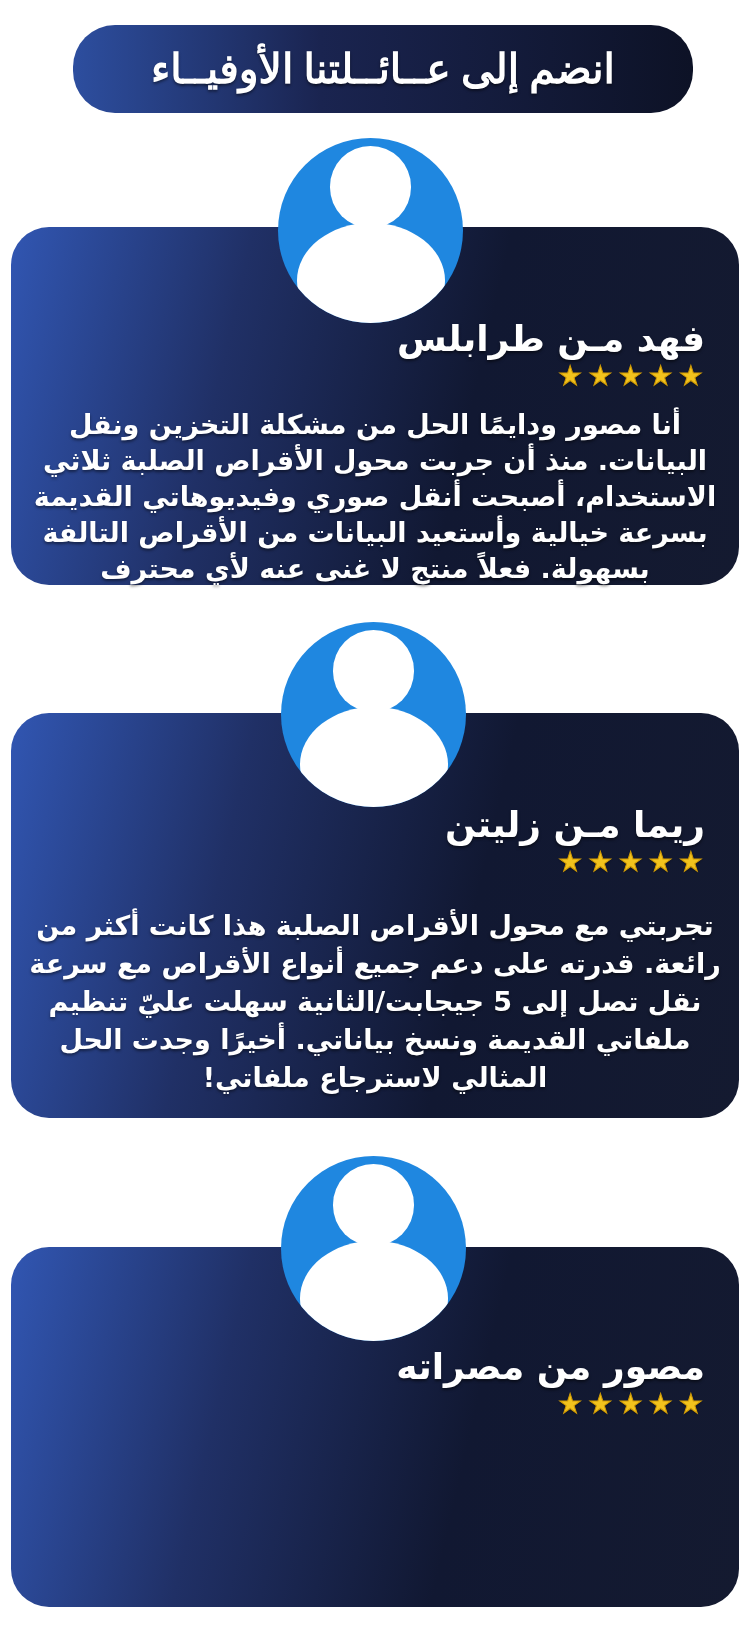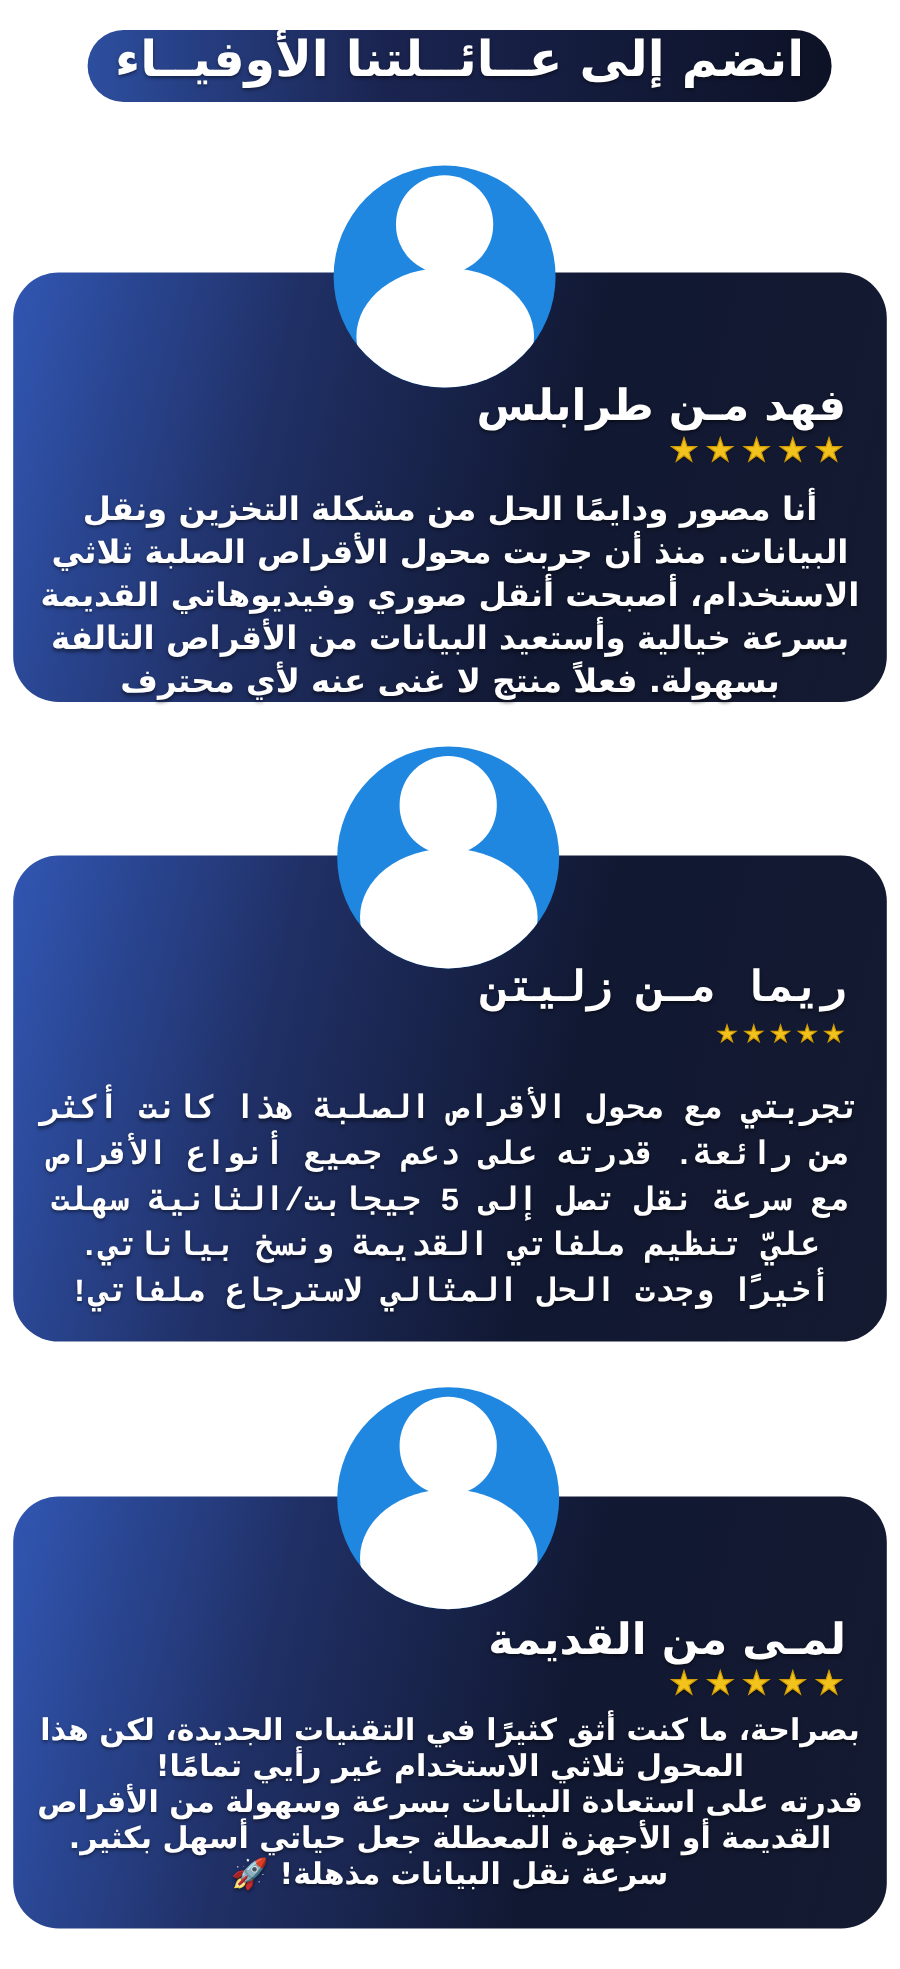--- a/index.html
+++ b/index.html
@@ -21,11 +21,13 @@
   .header-pill{
     position:absolute;
     left:73px; top:25px;
-    width:620px; height:60px;
+    width:620px; height:88px;
     border-radius:42px;
     background:linear-gradient(90deg,#2d4e9f 0%,#1a2450 40%,#0d1226 100%);
     display:flex;
+    align-items:center;
     justify-content:center;
+    font-family:Liberation Serif, serif;
   }
   .header-pill .title{
     color:#ffffff;

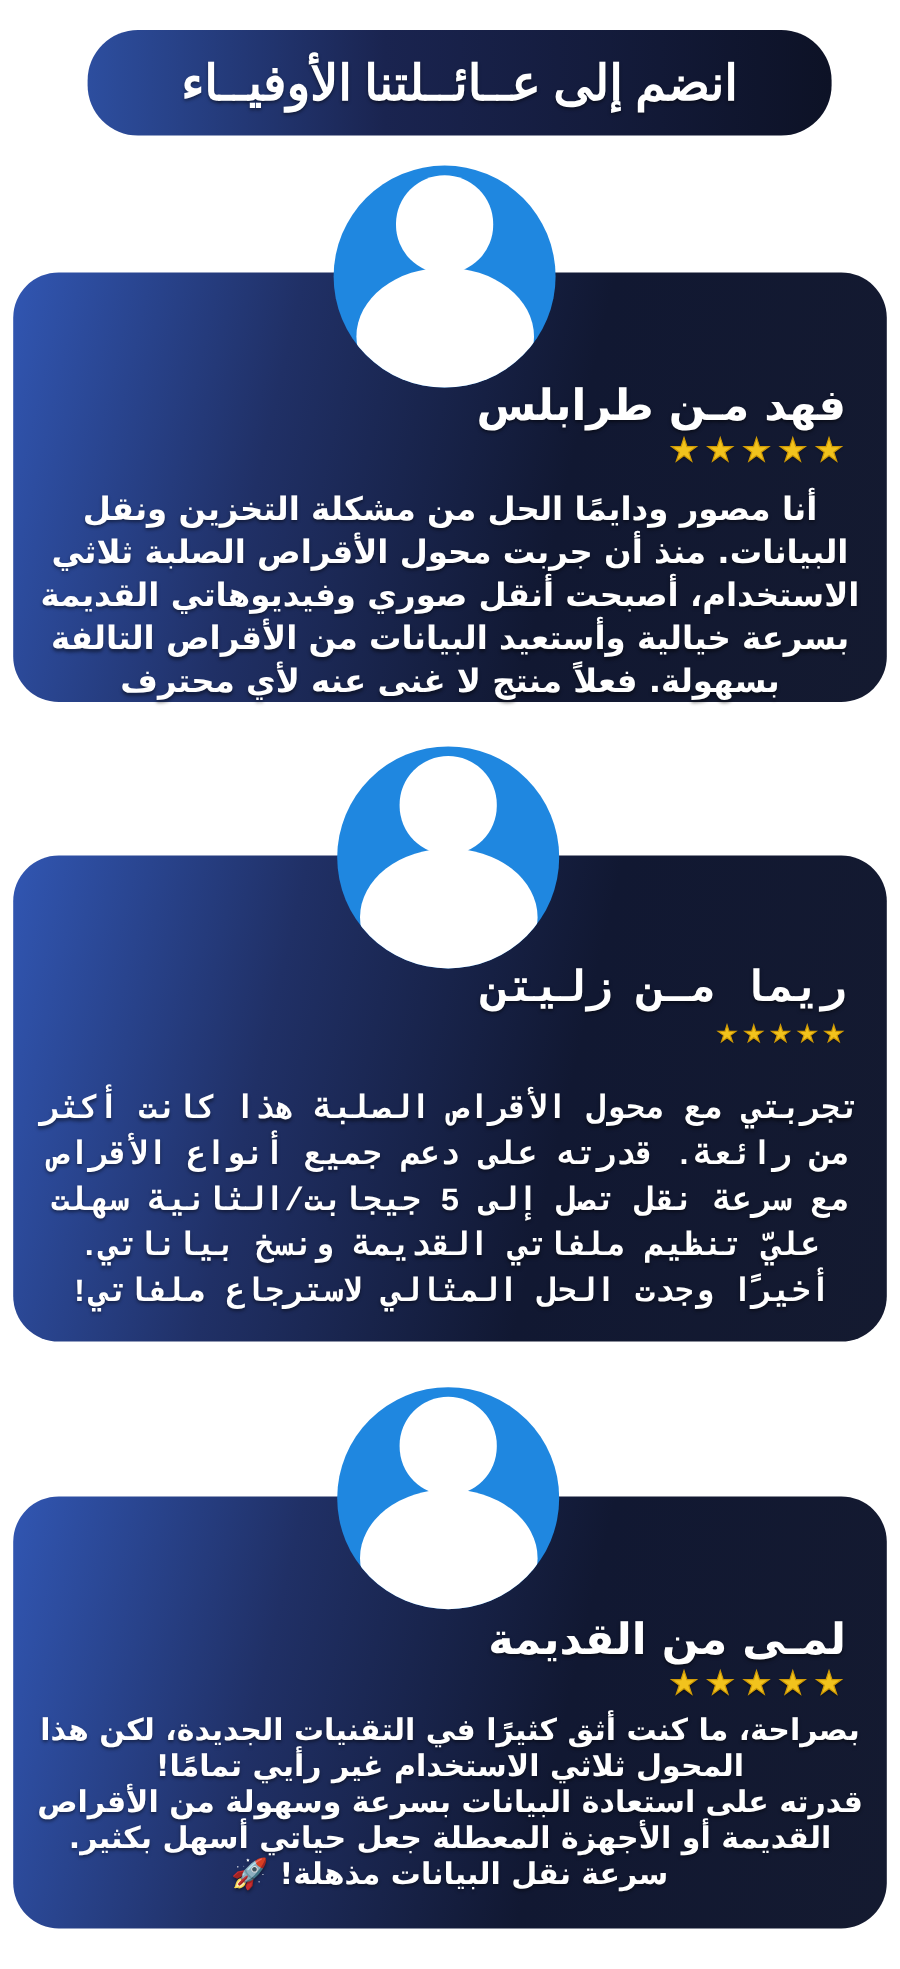--- a/index.html
+++ b/index.html
@@ -75,7 +75,7 @@
     color:#ffffff;
   }
   .card-1{top:227px; height:358px; padding-top:90px;}
-  .card-2{top:713px; height:405px; padding-top:90px;font-family:Liberation Mono, monospace;}
+  .card-2{top:713px; height:405px; padding-top:90px;}
   .card-3{top:1247px; height:360px; padding-top:98px;}
   .reviewer-name{
     margin:0;

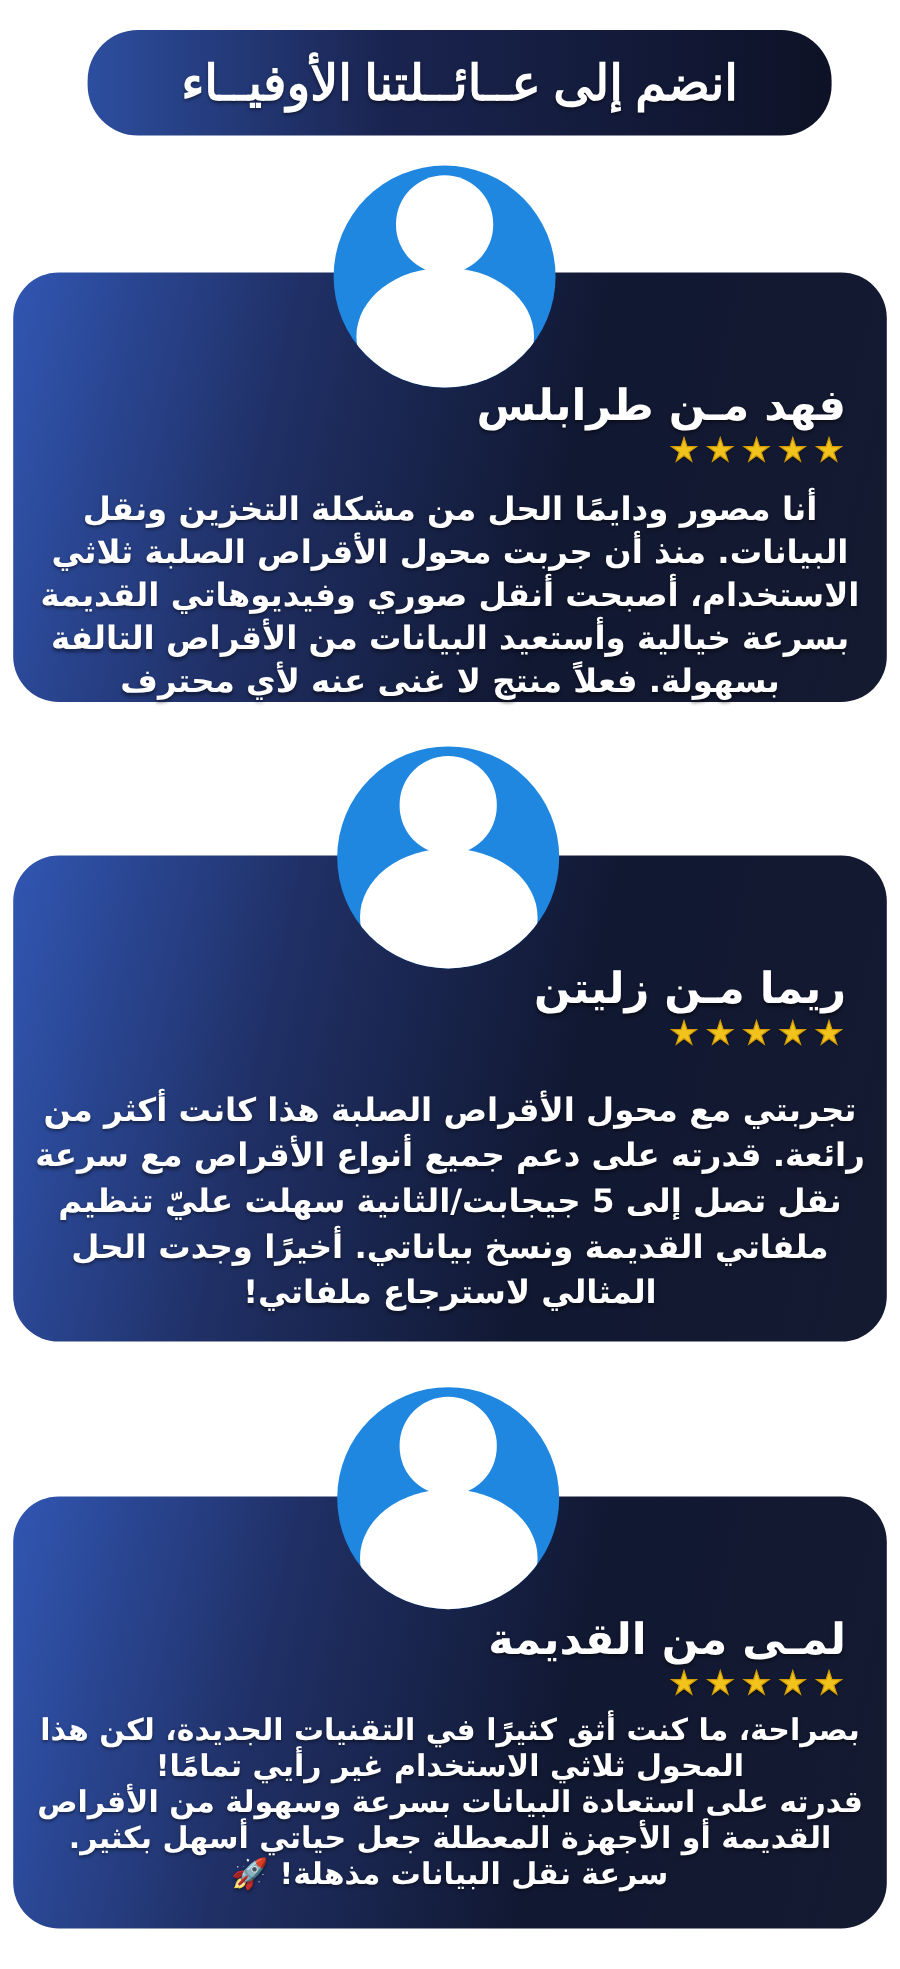--- a/index.html
+++ b/index.html
@@ -146,7 +146,7 @@
     <div class="shoulders"></div>
   </div>
   <div class="card card-3">
-    <h2 class="reviewer-name">لمـى  من  القديمة</h2>
+    <h2 class="reviewer-name">مصور  من  مصراته</h2>
     <div class="stars">★★★★★</div>
     <p class="review">بصراحة، ما كنت أثق كثيرًا في التقنيات الجديدة، لكن هذا المحول ثلاثي الاستخدام غير رأيي تمامًا!
 قدرته على استعادة البيانات بسرعة وسهولة من الأقراص القديمة أو الأجهزة المعطلة جعل حياتي أسهل بكثير.

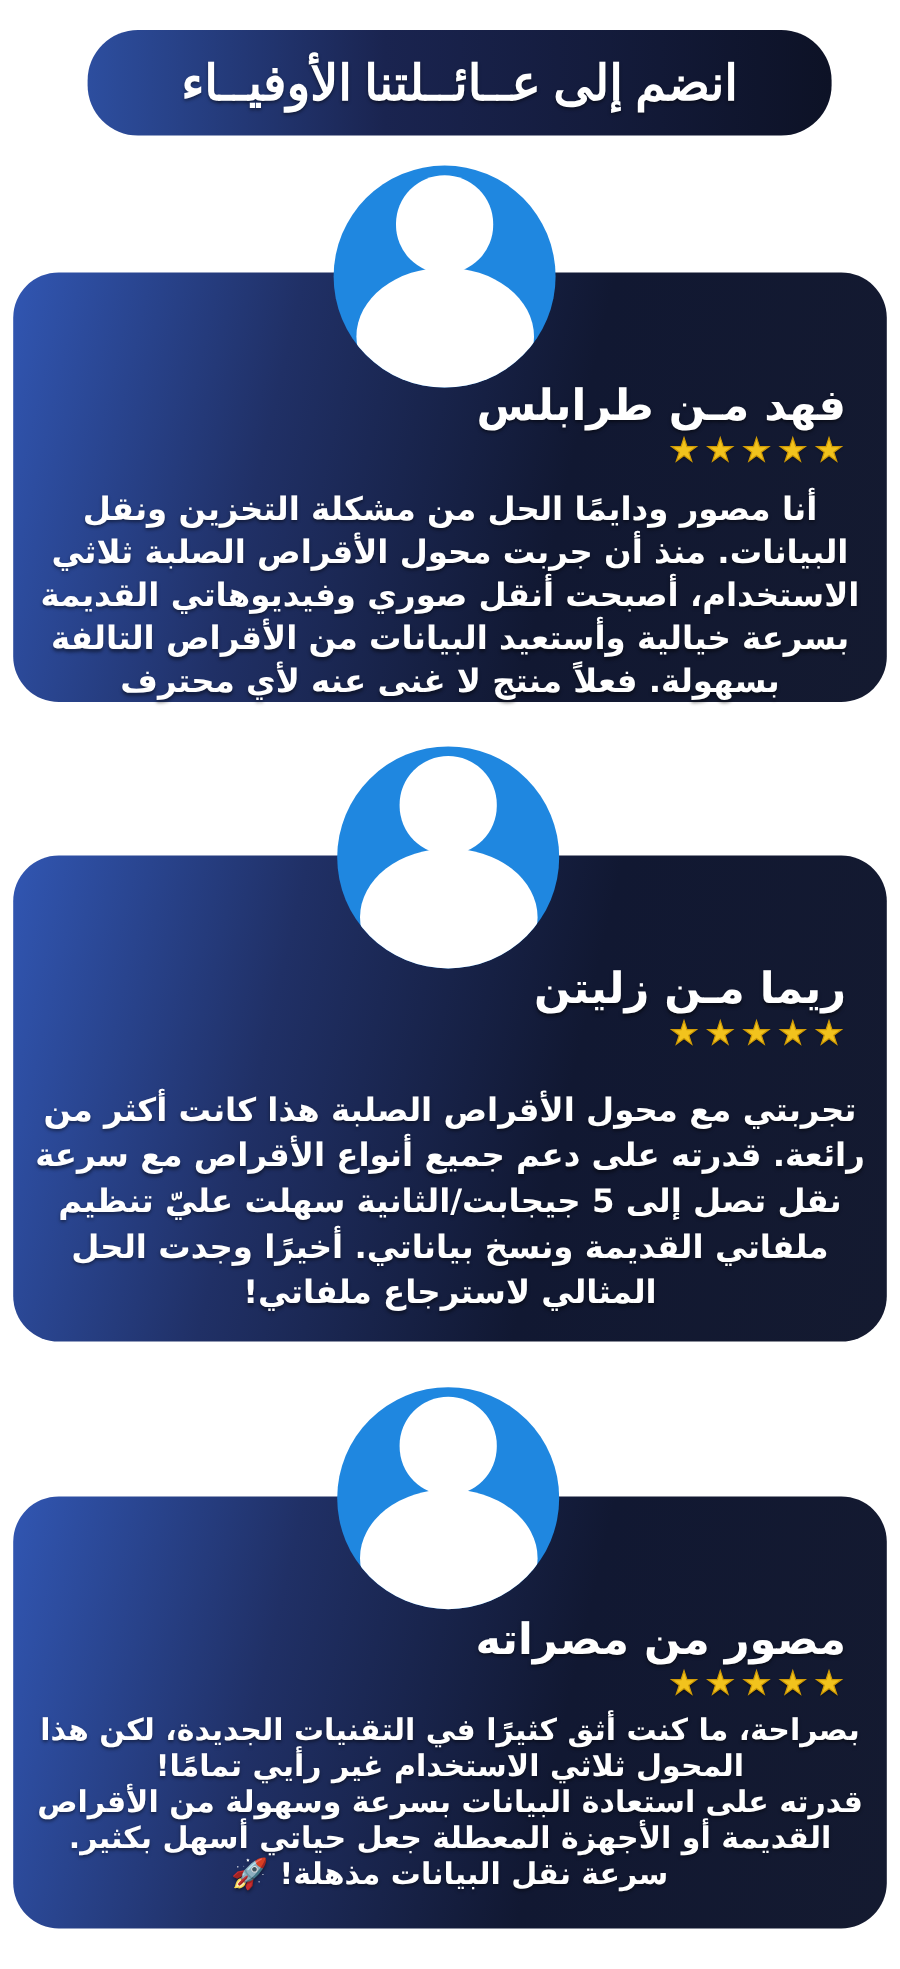--- a/index.html
+++ b/index.html
@@ -148,9 +148,6 @@
   <div class="card card-3">
     <h2 class="reviewer-name">مصور  من  مصراته</h2>
     <div class="stars">★★★★★</div>
-    <p class="review">بصراحة، ما كنت أثق كثيرًا في التقنيات الجديدة، لكن هذا المحول ثلاثي الاستخدام غير رأيي تمامًا!
-قدرته على استعادة البيانات بسرعة وسهولة من الأقراص القديمة أو الأجهزة المعطلة جعل حياتي أسهل بكثير.
-سرعة نقل البيانات مذهلة! 🚀</p>
   </div>
 
 </div>

